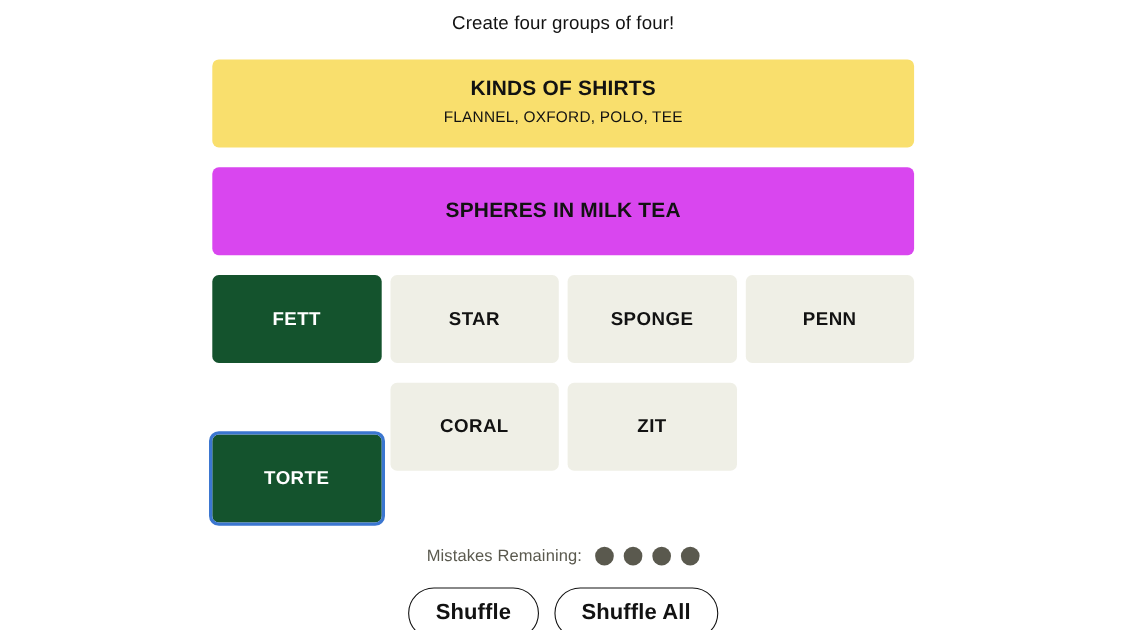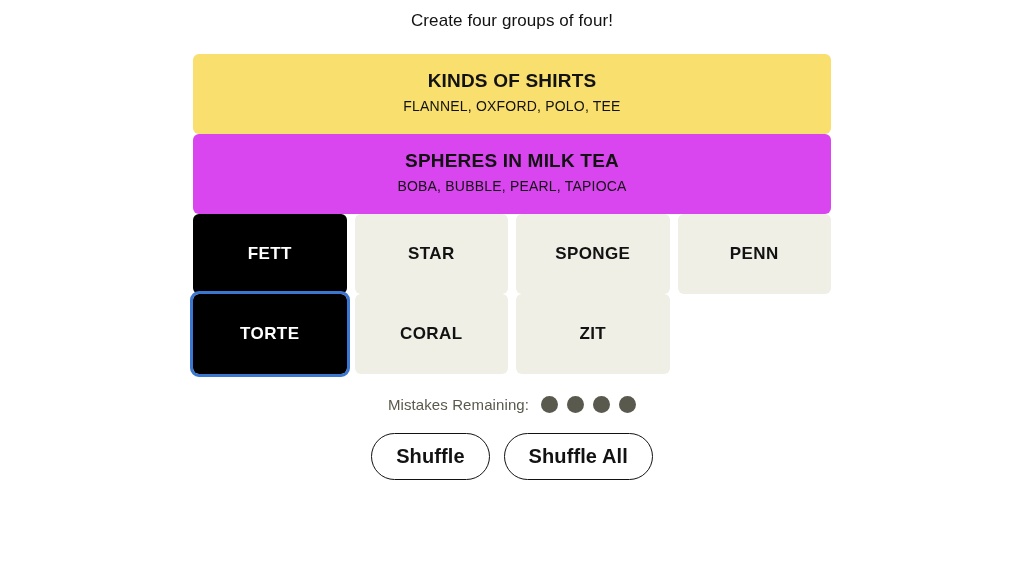--- a/index.html
+++ b/index.html
@@ -40,7 +40,7 @@
     margin-top: 22px;
     display: flex;
     flex-direction: column;
-    gap: 0;
+    gap: 18px;
   }
 
   

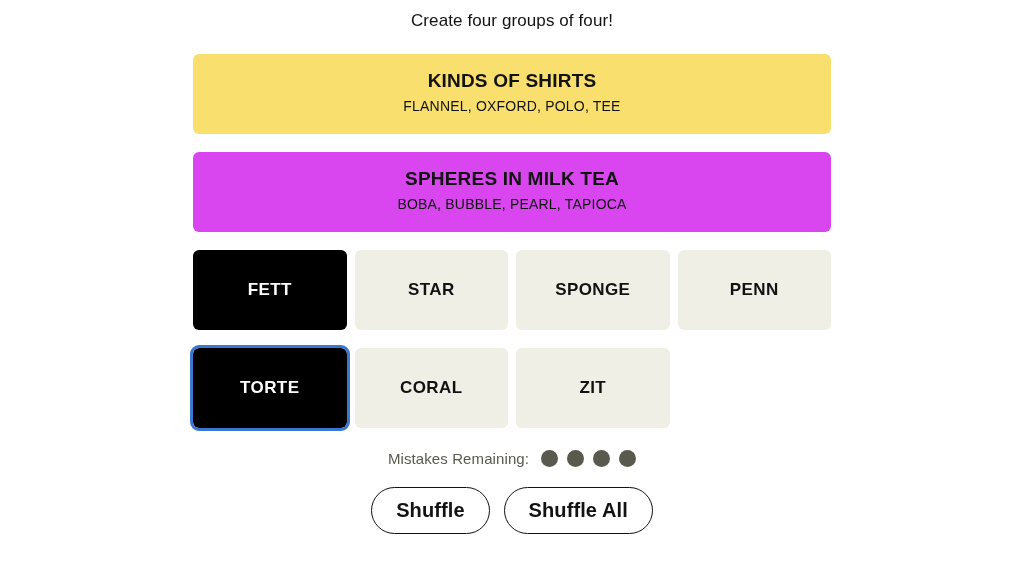--- a/index.html
+++ b/index.html
@@ -177,7 +177,6 @@
       </div>
       <div class="solved-card" style="background: #d946ef;">
         <div class="solved-title">SPHERES IN MILK TEA</div>
-        <div class="solved-words">BOBA, BUBBLE, PEARL, TAPIOCA</div>
       </div>
       <div class="tile-row">
         <button class="tile selected">FETT</button>

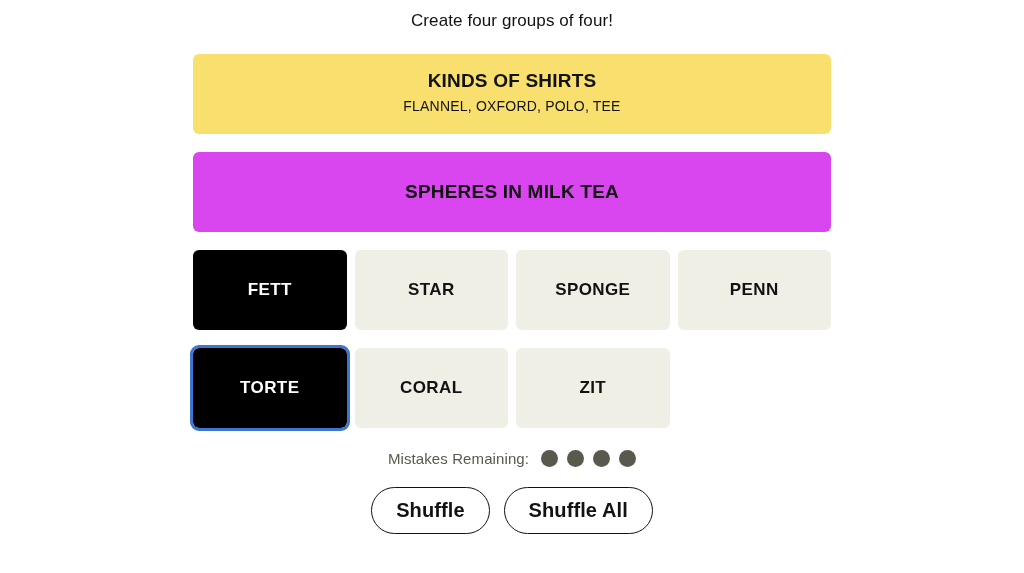--- a/index.html
+++ b/index.html
@@ -99,7 +99,7 @@
     text-align: center;
   }
   .tile.selected {
-    background: #000000;
+    background: #14532d;
     color: #ffffff;
   }
   .tile.focused {

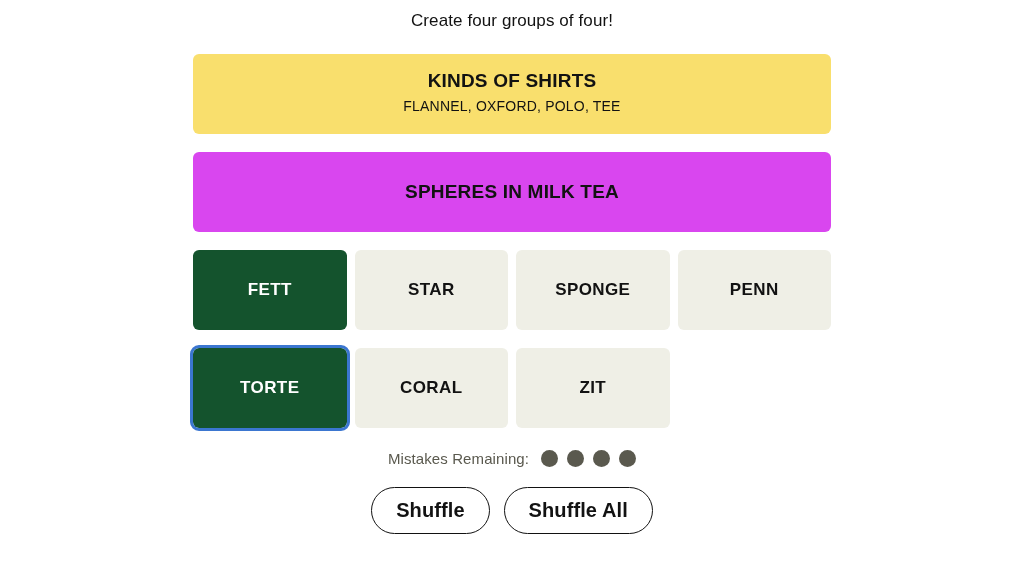--- a/index.html
+++ b/index.html
@@ -105,6 +105,7 @@
   .tile.focused {
     outline: 3px solid #3b76d0;
     outline-offset: 0px;
+    margin-top: 47px;
   }
 
   

